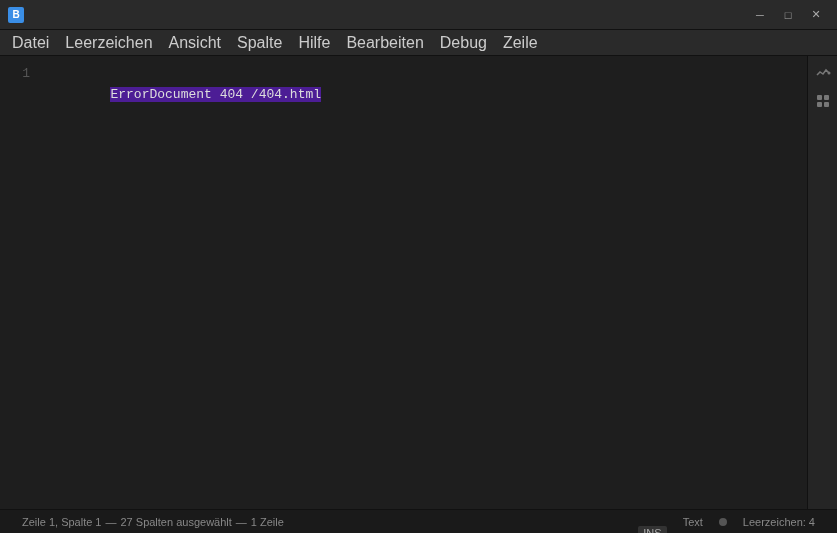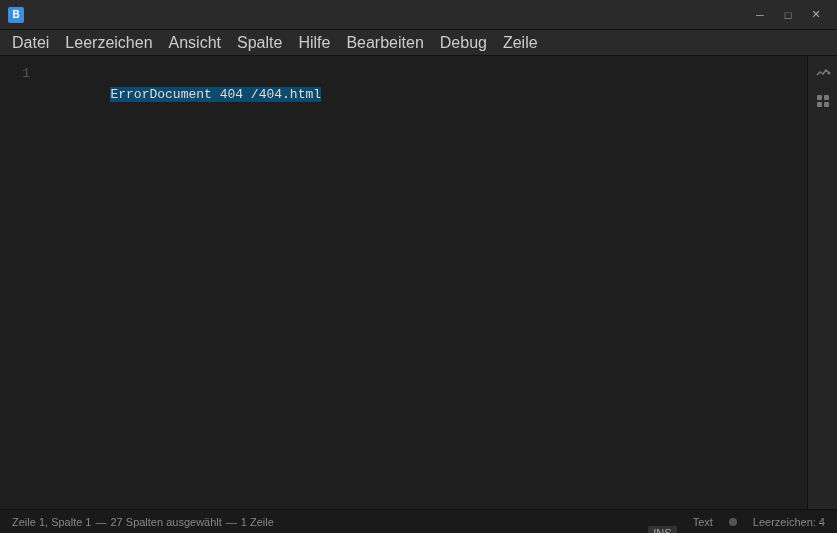--- a/index.html
+++ b/index.html
@@ -137,7 +137,7 @@
     }
 
     .code-selected {
-      background: #0c4a6e;
+      background: #4c1d95;
     }
 
     

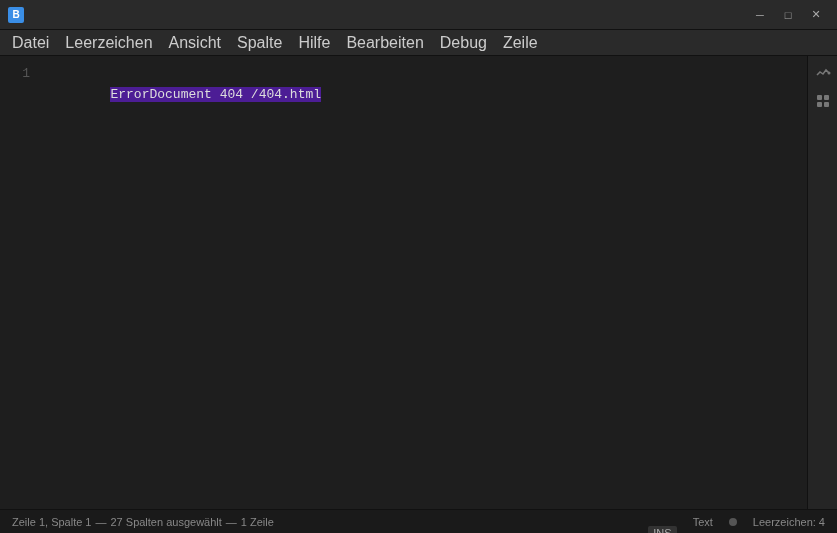--- a/index.html
+++ b/index.html
@@ -172,7 +172,7 @@
       border-top: 1px solid #111;
       display: flex;
       align-items: center;
-      padding: 0 12px;
+      padding: 0 22px;
       font-size: 11px;
       color: #888;
       flex-shrink: 0;

